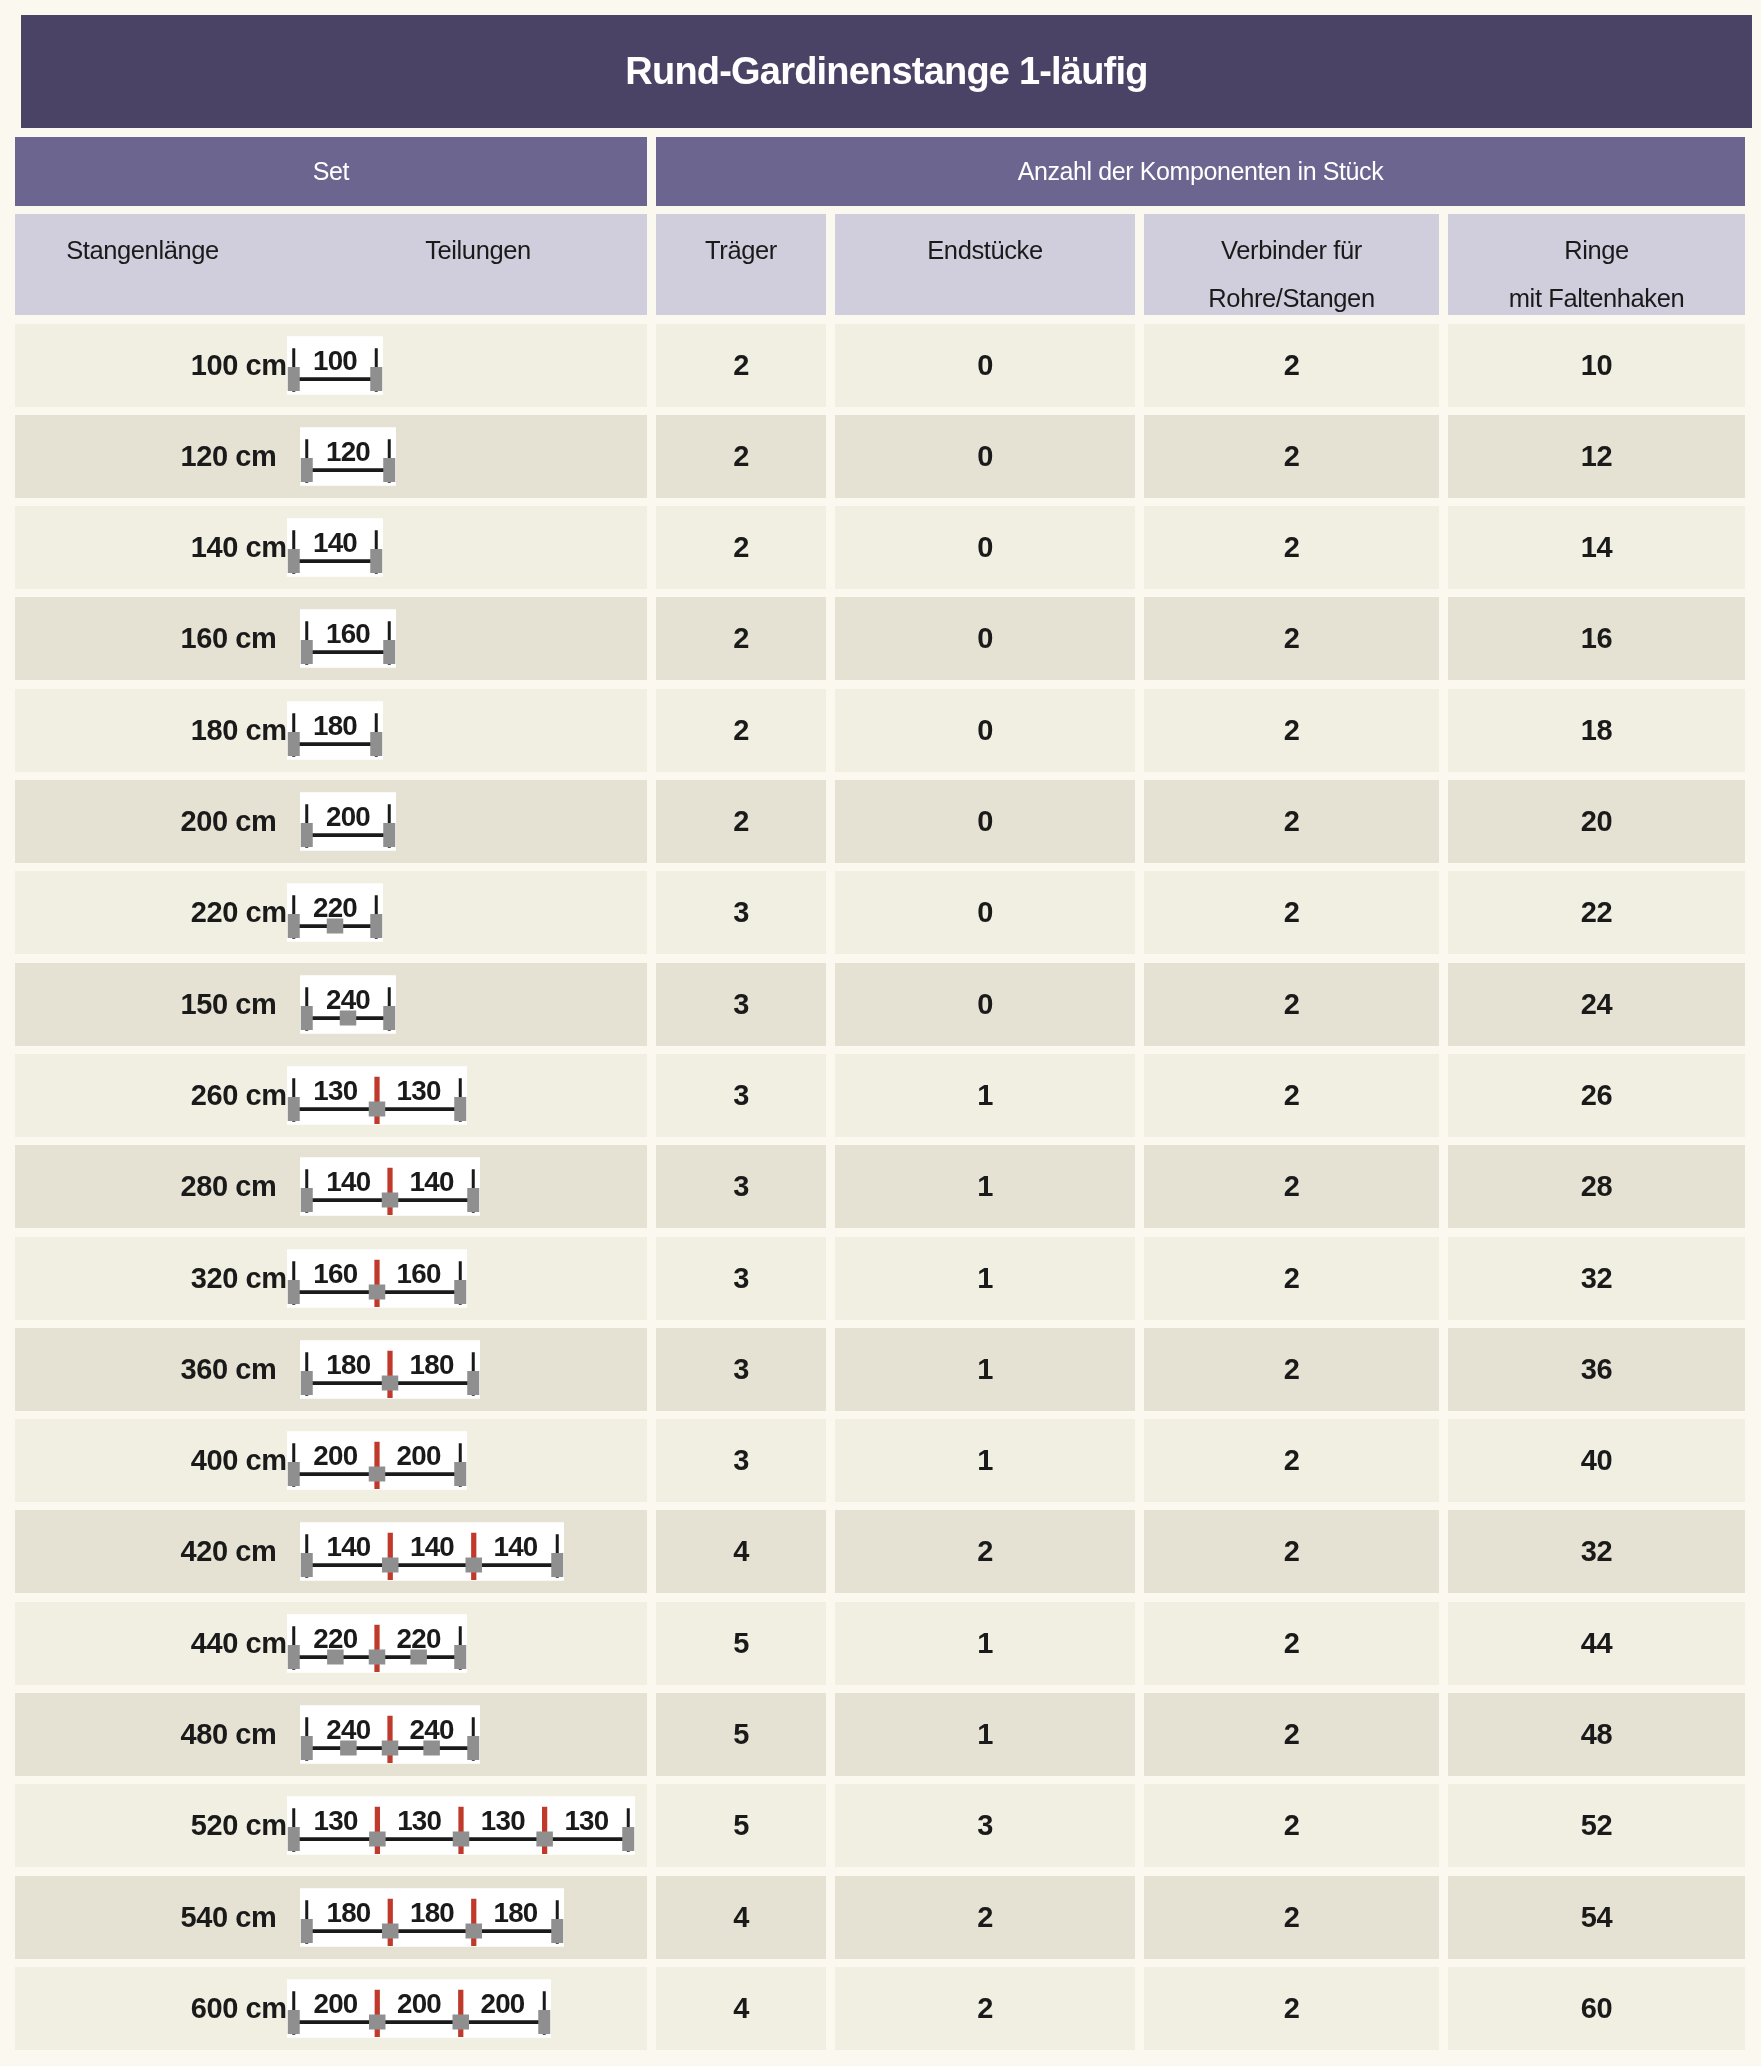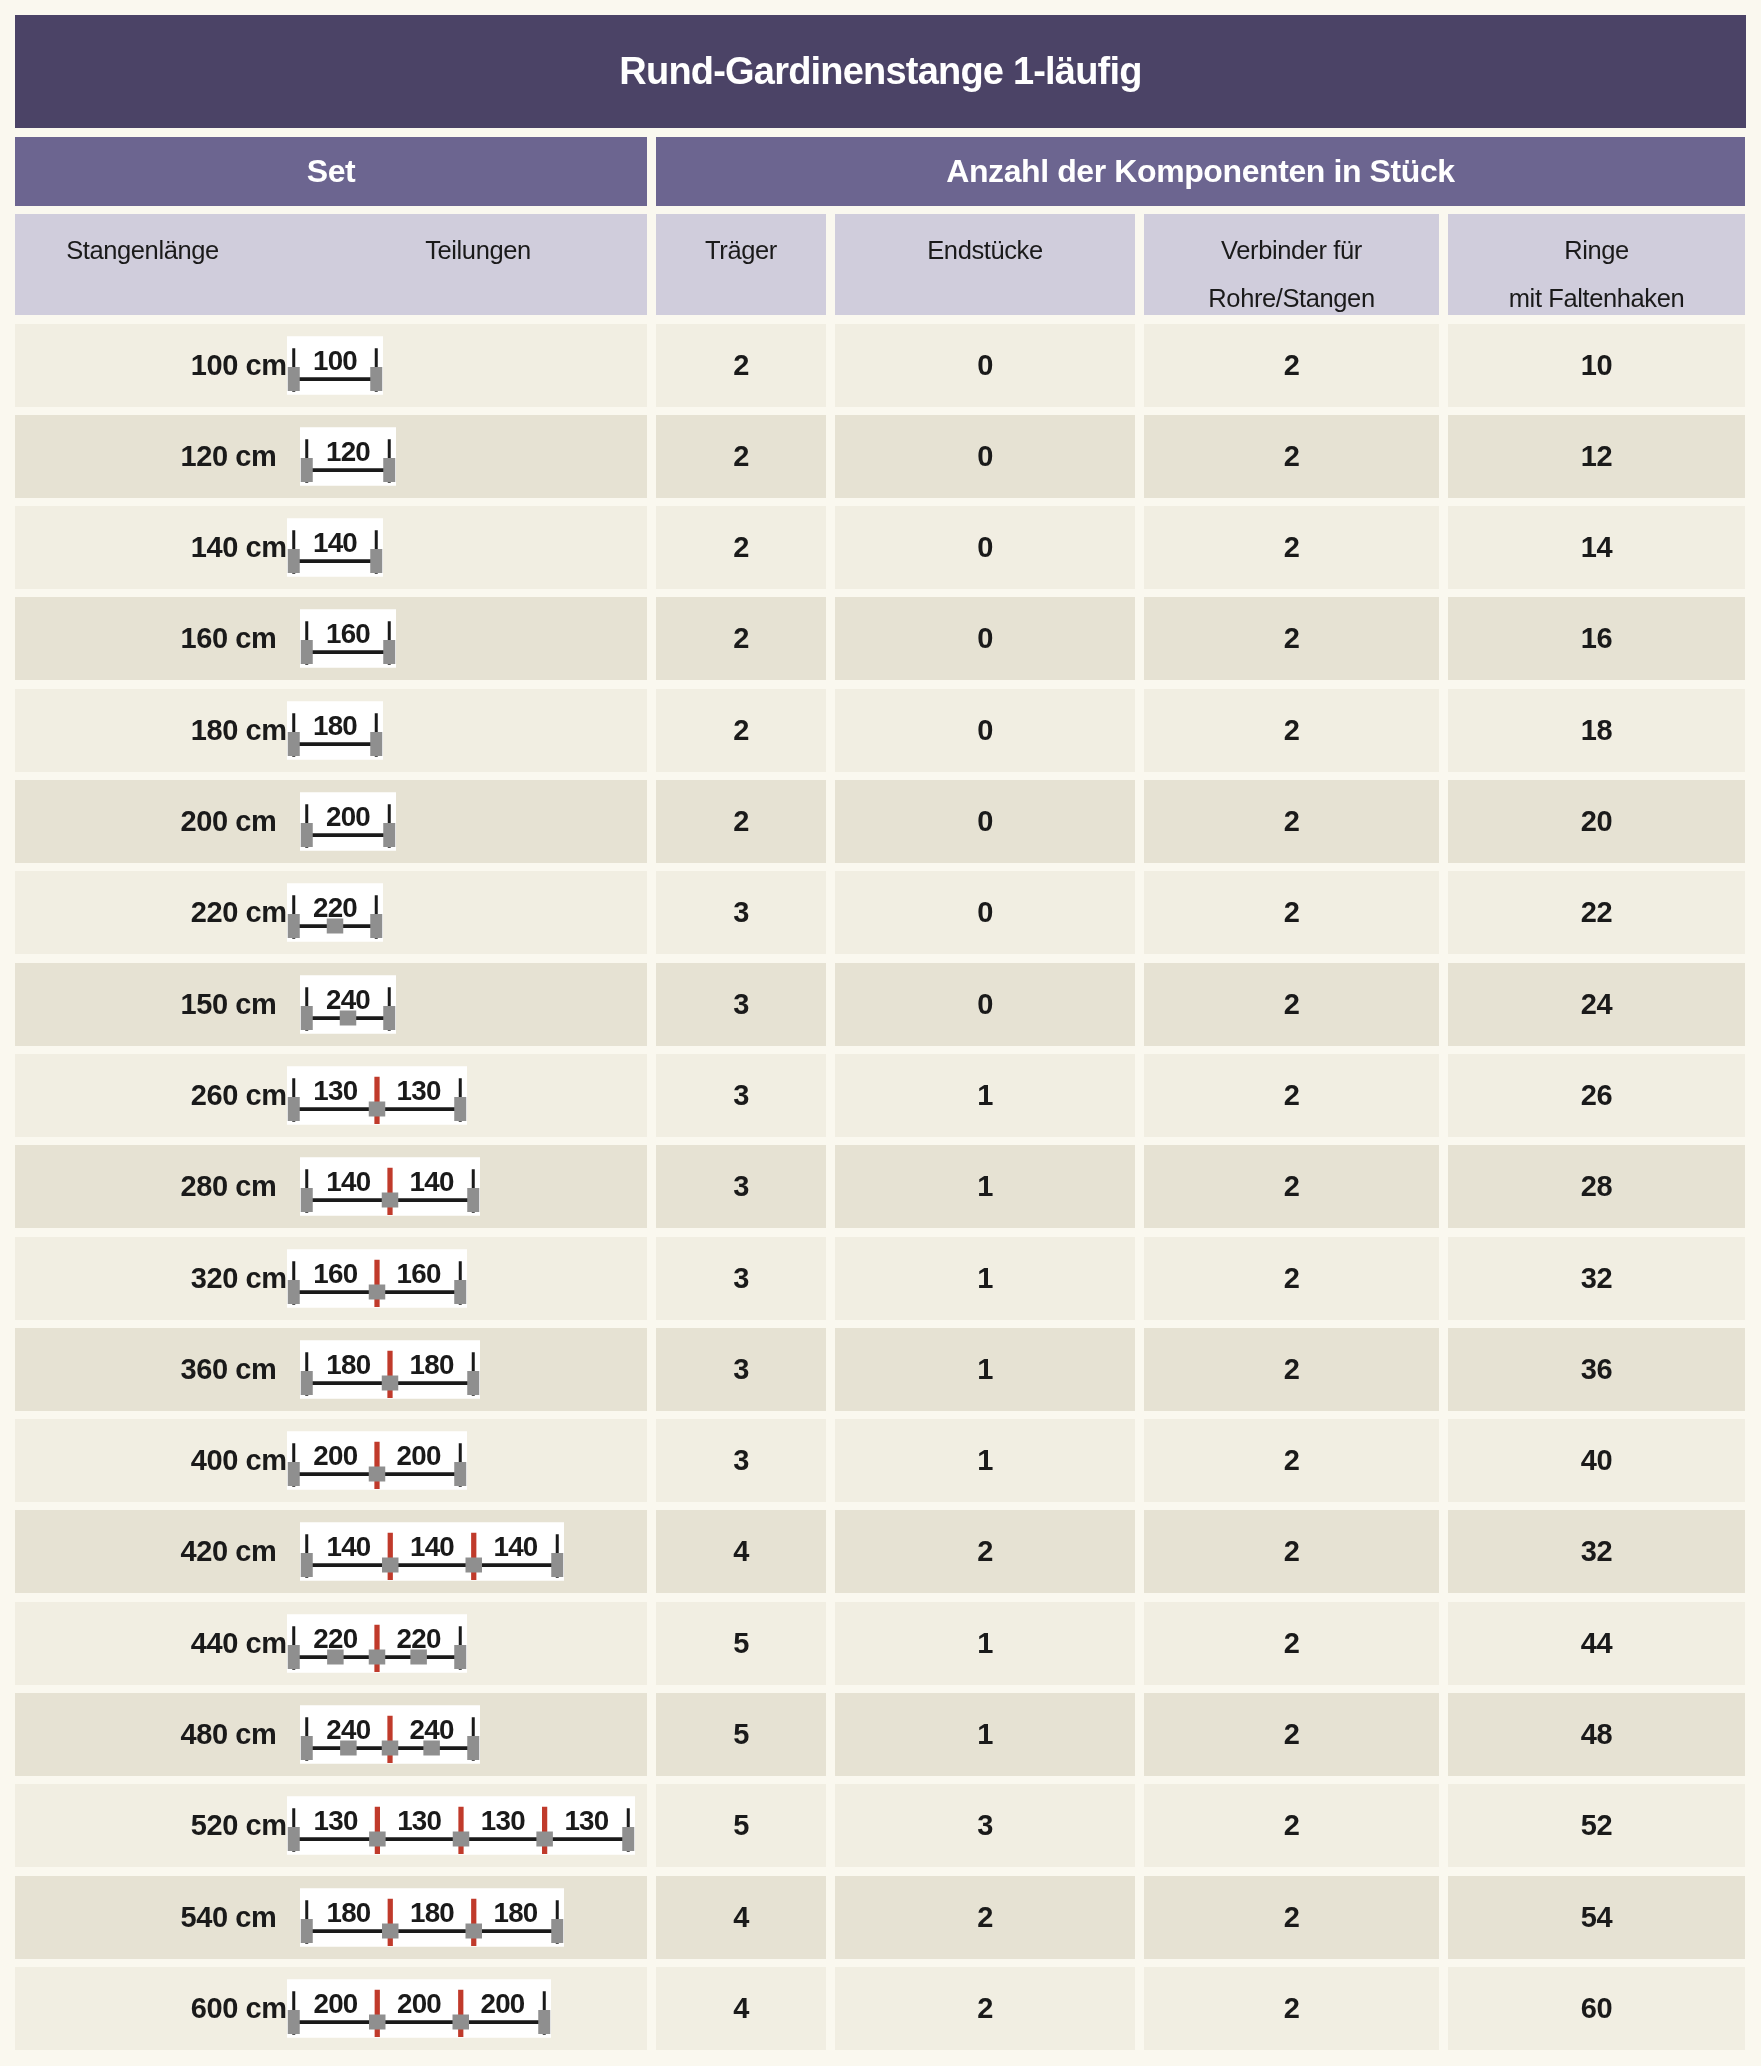--- a/index.html
+++ b/index.html
@@ -19,6 +19,7 @@
     display:flex;align-items:center;justify-content:center;
     font-size:38px;font-weight:bold;letter-spacing:-0.8px;
     margin-bottom:9px;
+    margin-left:6px;
   }
   .grid{
     display:grid;

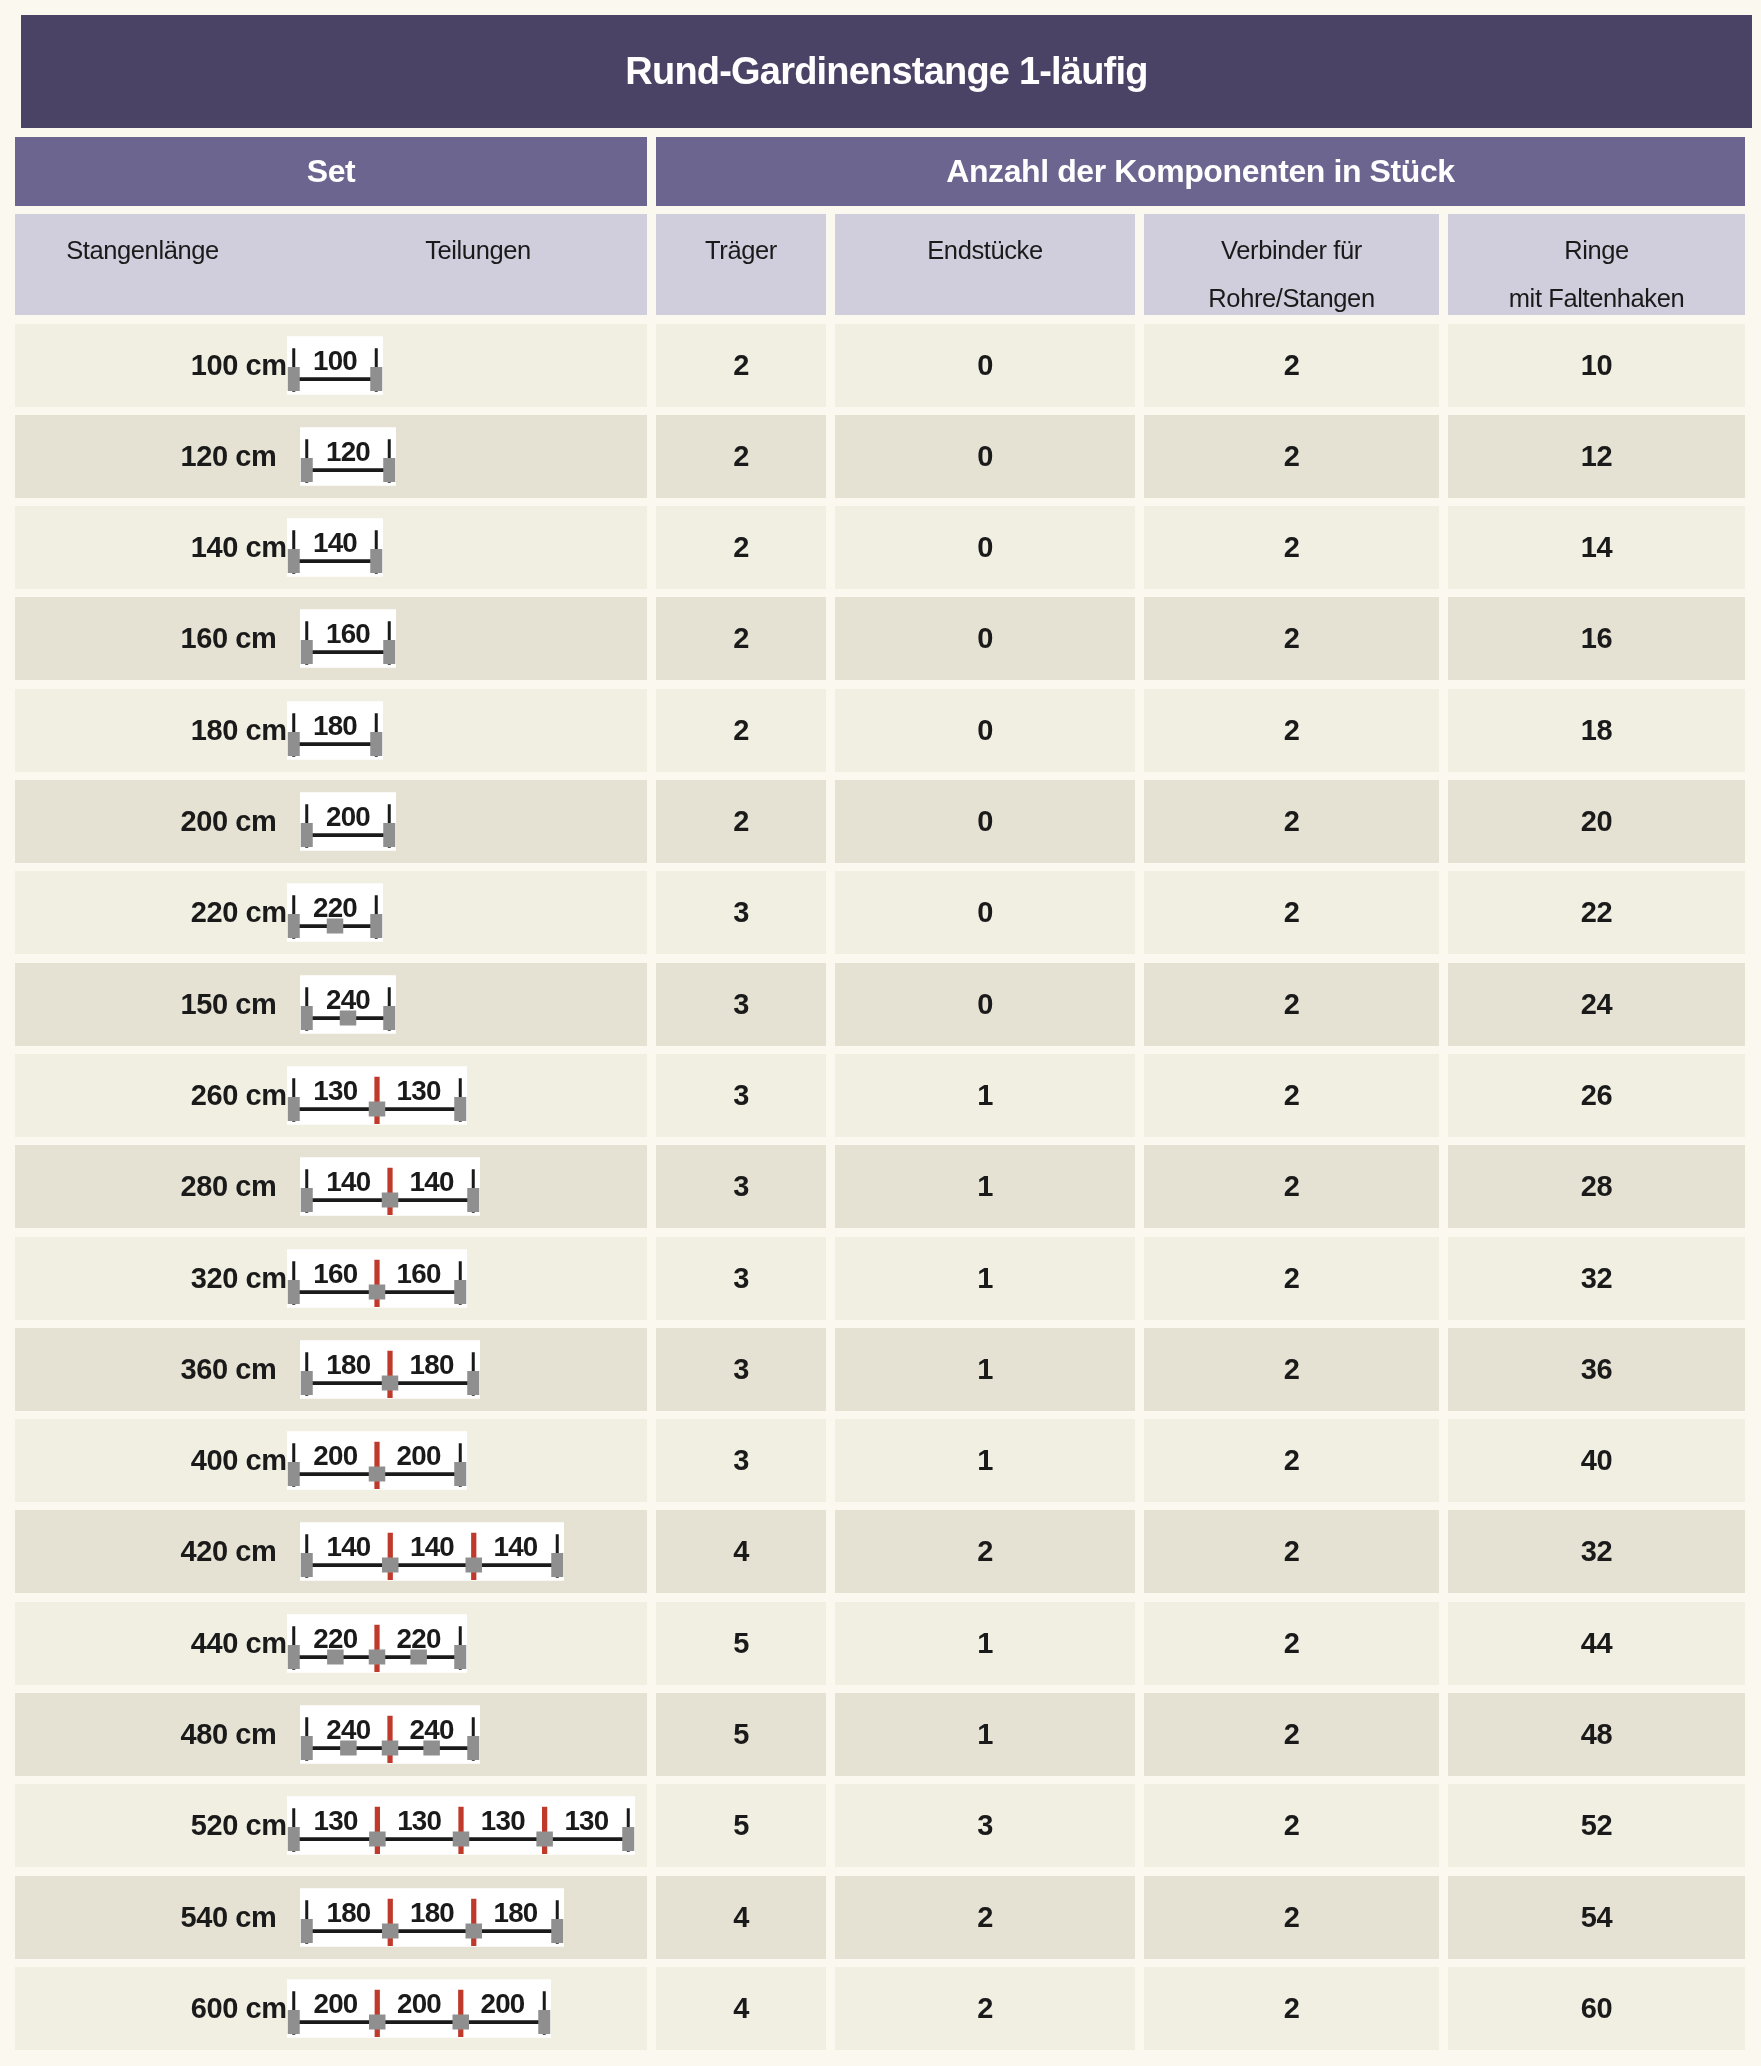--- a/index.html
+++ b/index.html
@@ -32,7 +32,7 @@
     background:var(--group-header-bg,#6c6590);
     color:var(--header-text,#fff);
     display:flex;align-items:center;justify-content:center;
-    font-size:32px;font-weight:bold;letter-spacing:-0.4px;
+    font-size:25px;font-weight:normal;letter-spacing:-0.4px;
   }
   .span-rest{grid-column:2 / span 4;}
   .col-header{

